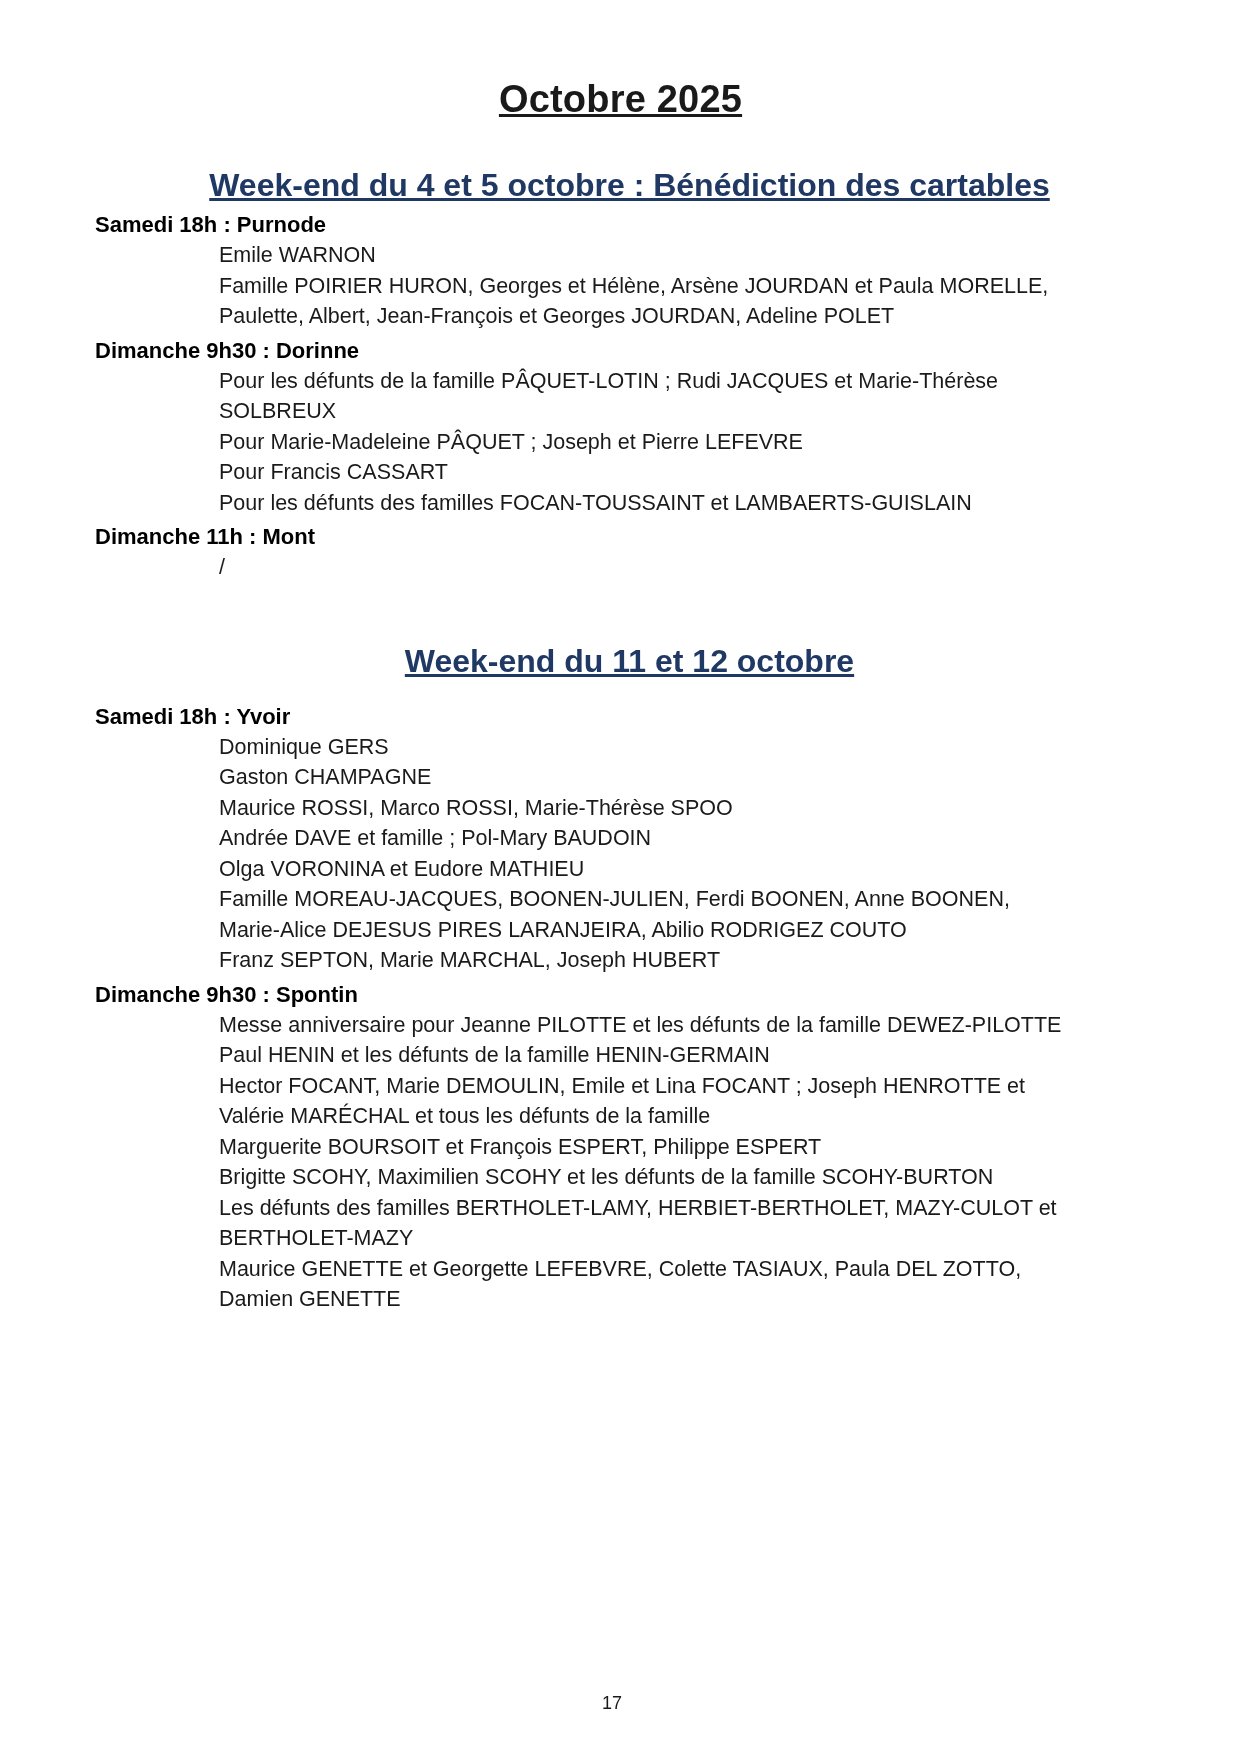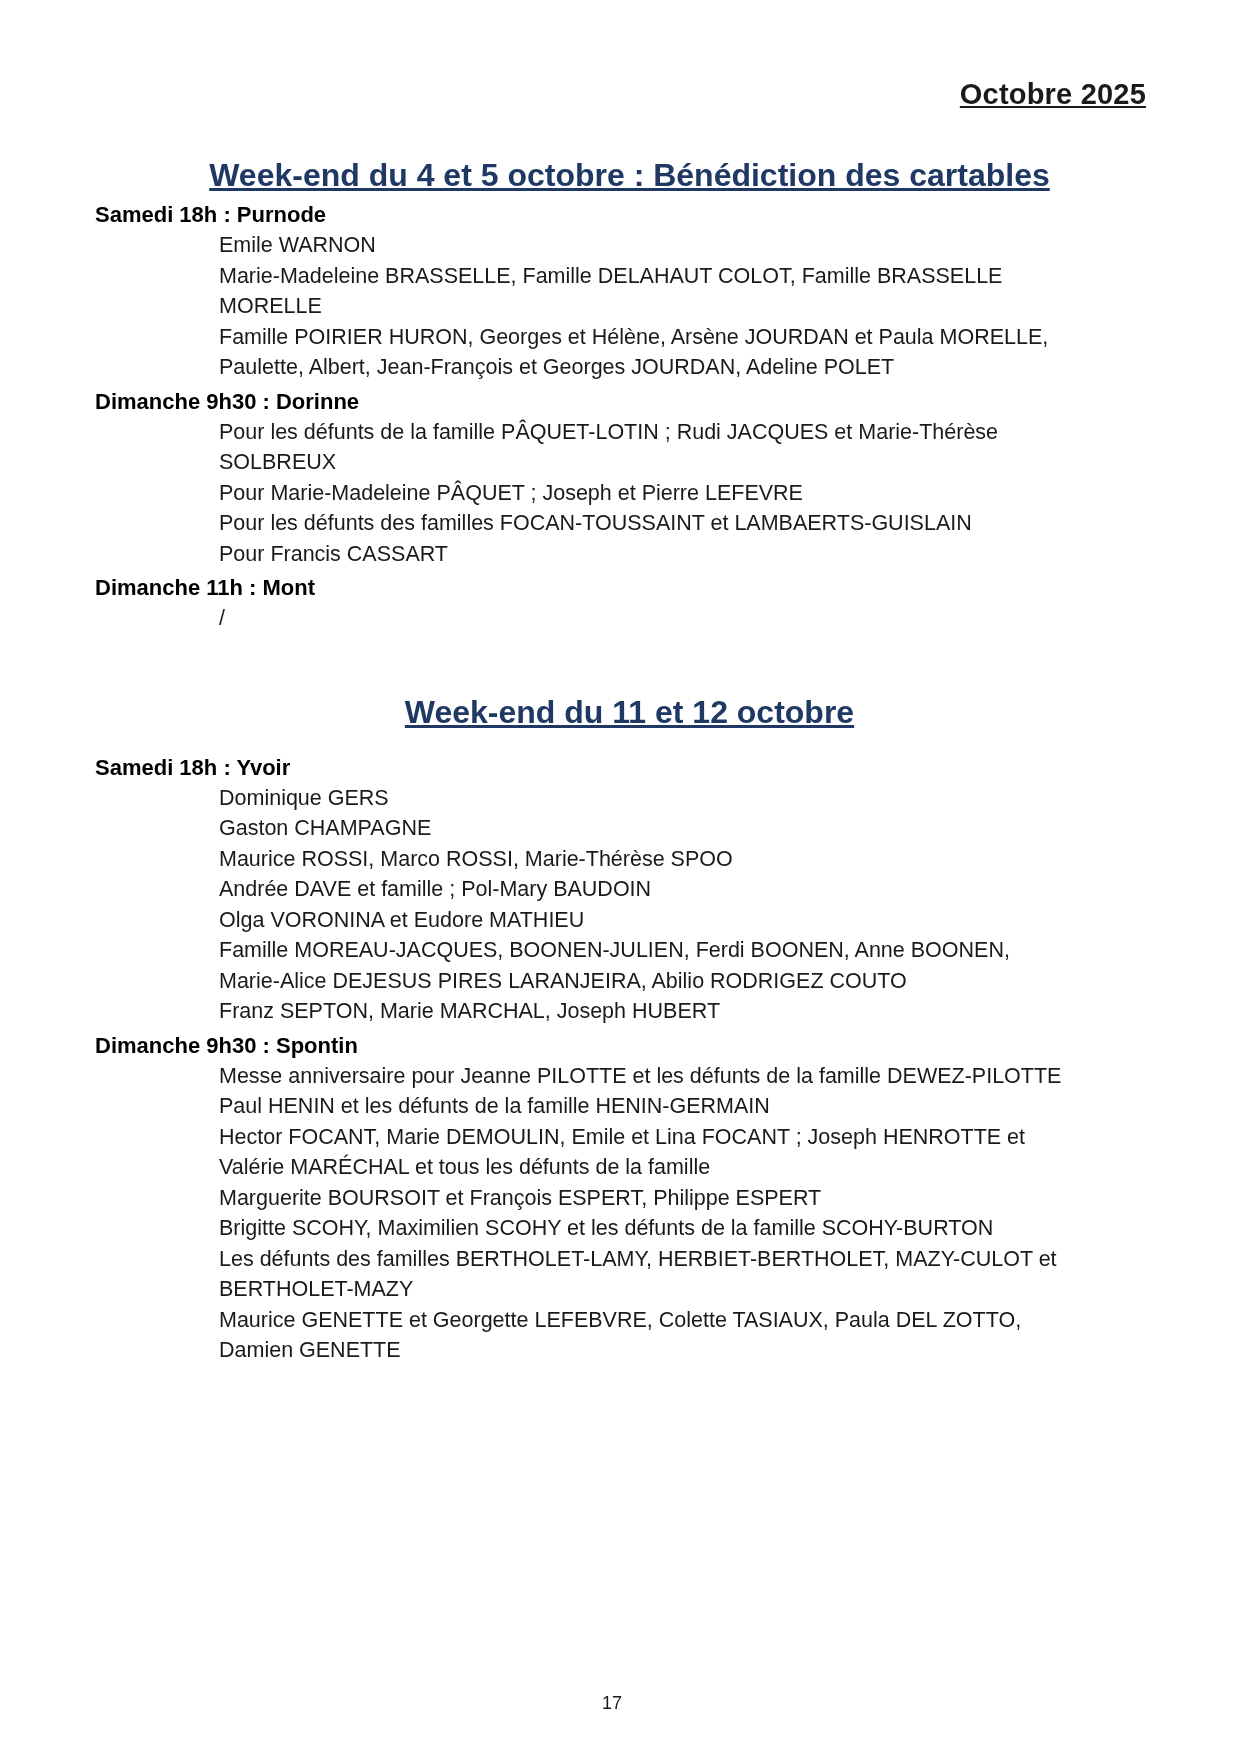--- a/index.html
+++ b/index.html
@@ -22,8 +22,8 @@
     position: relative;
   }
   .doc-title {
-    text-align: right;
-    font-size: 29px;
+    text-align: center;
+    font-size: 38px;
     font-weight: bold;
     text-decoration: underline;
     color: #1a1a1a;

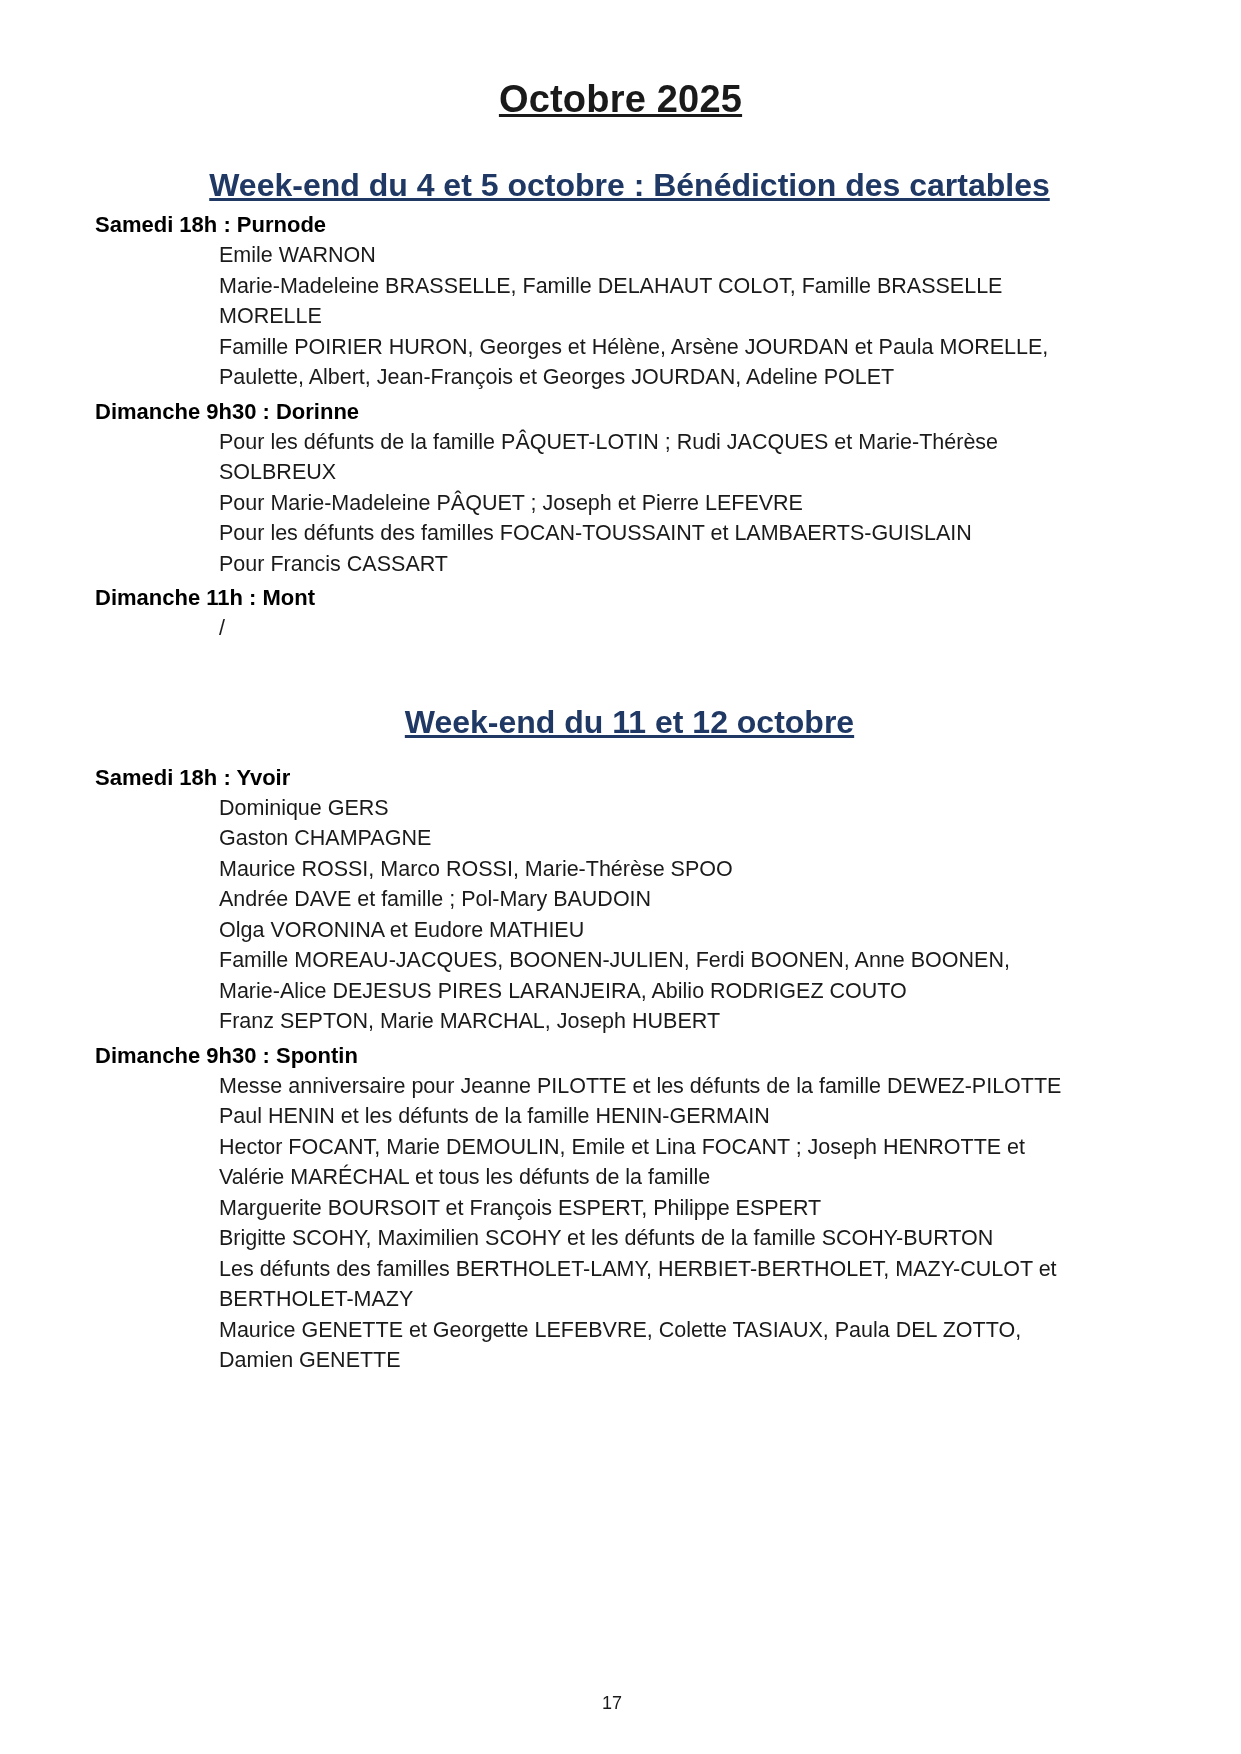--- a/index.html
+++ b/index.html
@@ -87,7 +87,6 @@
     <div class="mass-title">Samedi 18h : Purnode</div>
     <div class="intentions">
       <p class="intention">Emile WARNON</p>
-      <p class="intention">Marie-Madeleine BRASSELLE, Famille DELAHAUT COLOT, Famille BRASSELLE MORELLE</p>
       <p class="intention">Famille POIRIER HURON, Georges et Hélène, Arsène JOURDAN et Paula MORELLE, Paulette, Albert, Jean-François et Georges JOURDAN, Adeline POLET</p>
     </div>
   </div>

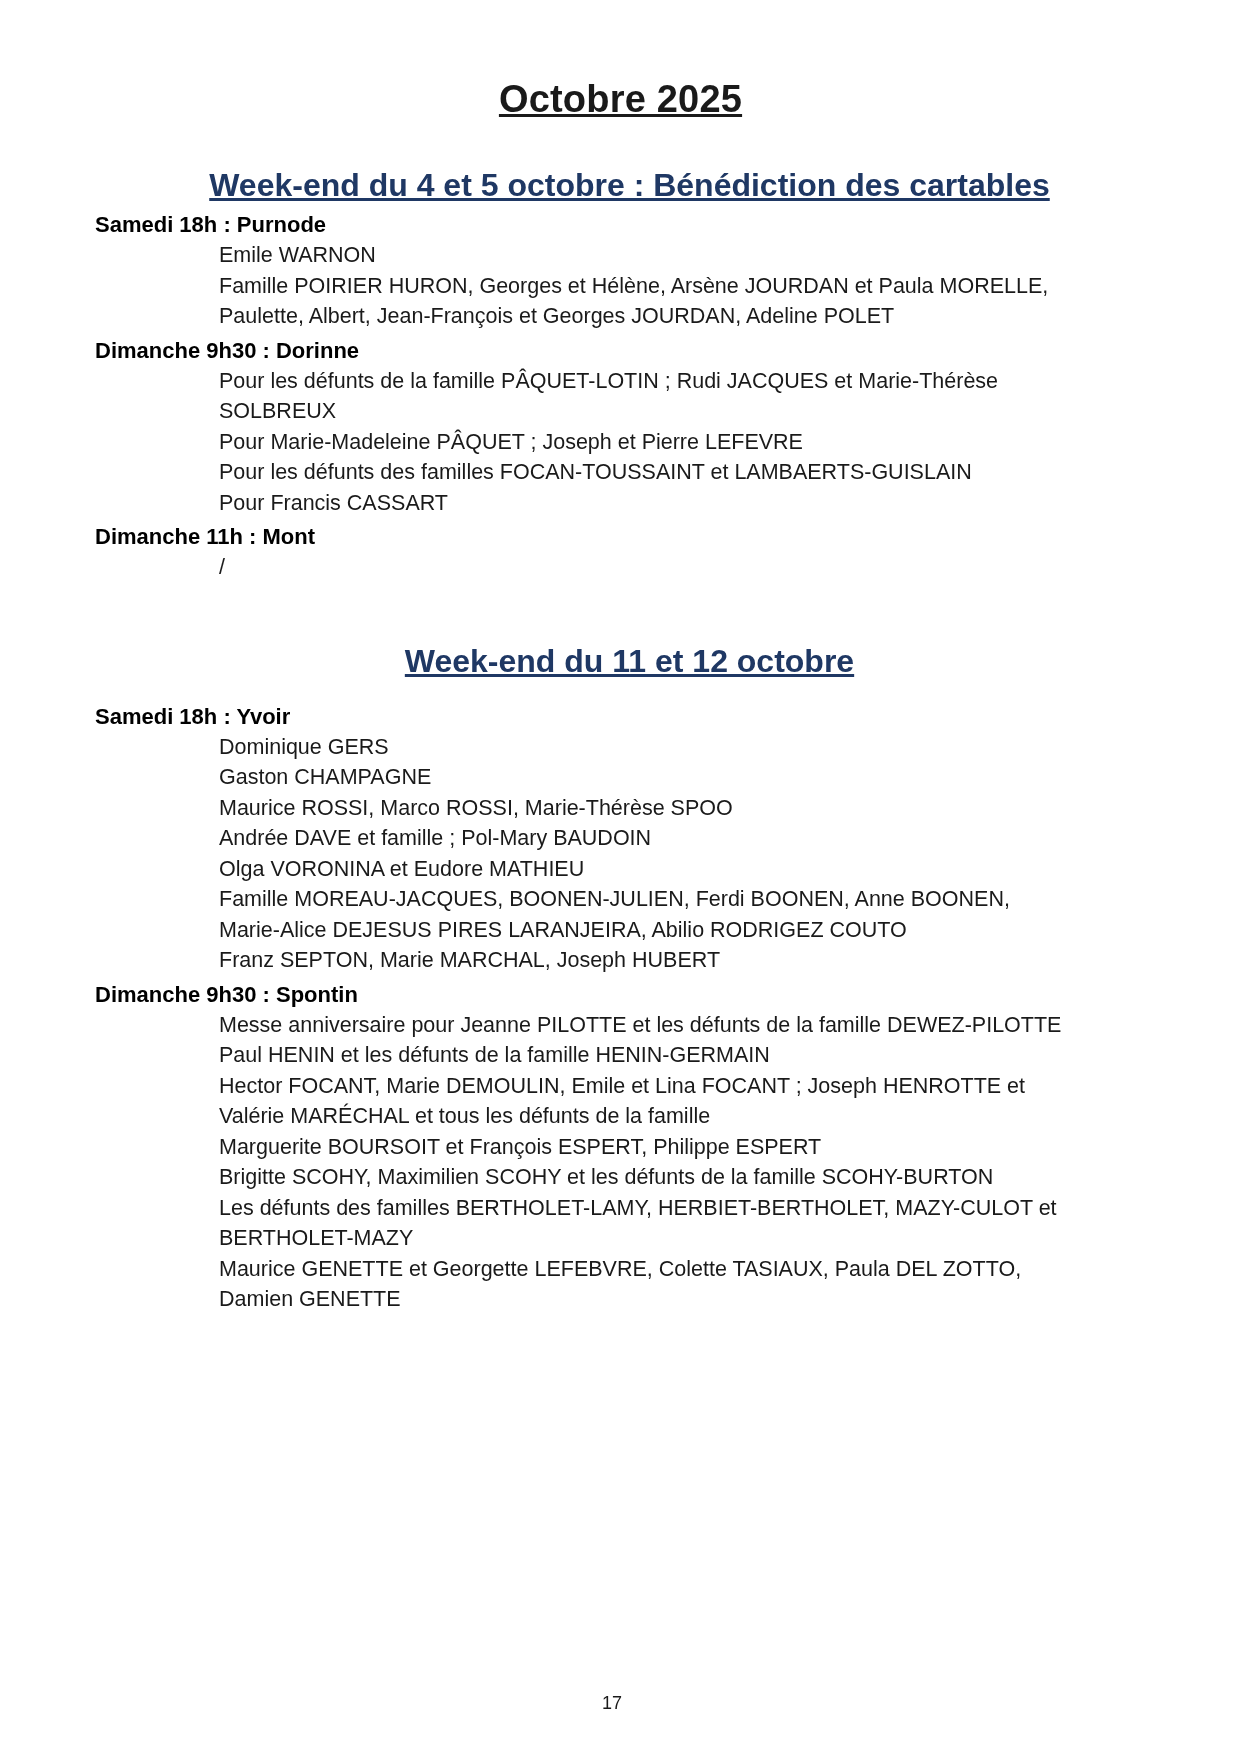--- a/index.html
+++ b/index.html
@@ -96,8 +96,8 @@
     <div class="intentions">
       <p class="intention">Pour les défunts de la famille PÂQUET-LOTIN ; Rudi JACQUES et Marie-Thérèse SOLBREUX</p>
       <p class="intention">Pour Marie-Madeleine PÂQUET ; Joseph et Pierre LEFEVRE</p>
+      <p class="intention">Pour Francis CASSART</p>
       <p class="intention">Pour les défunts des familles FOCAN-TOUSSAINT et LAMBAERTS-GUISLAIN</p>
-      <p class="intention">Pour Francis CASSART</p>
     </div>
   </div>
 

